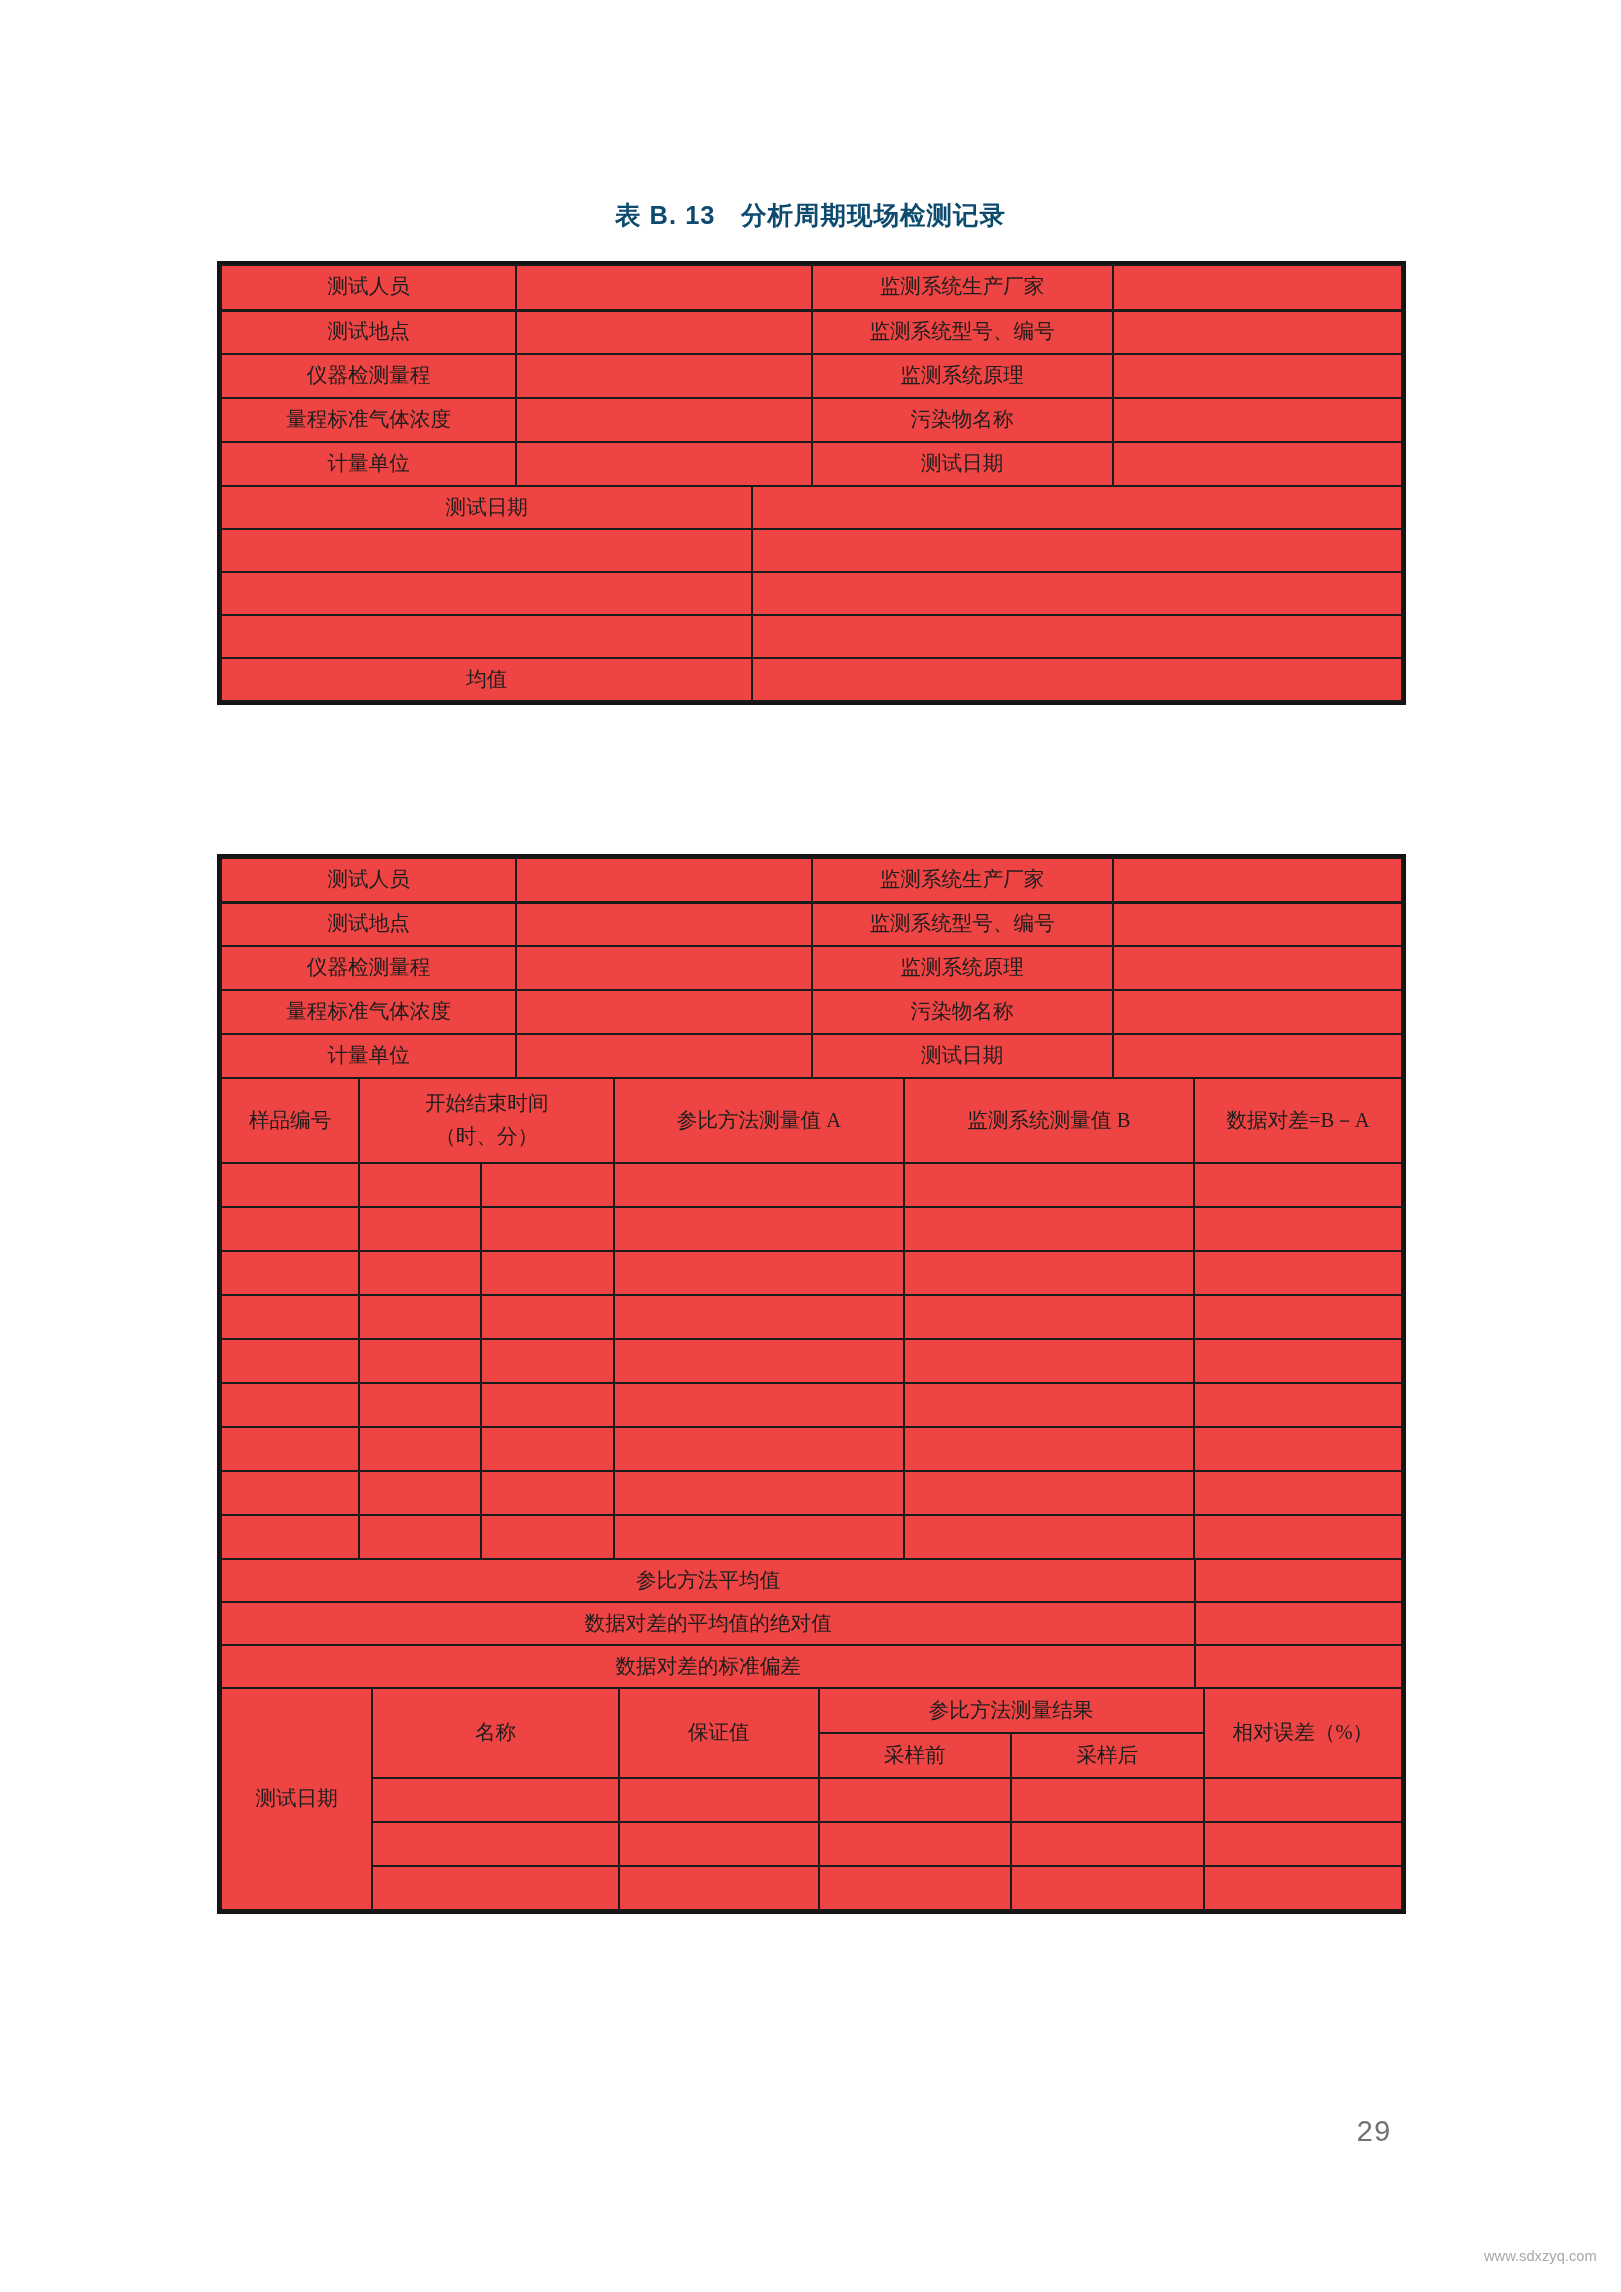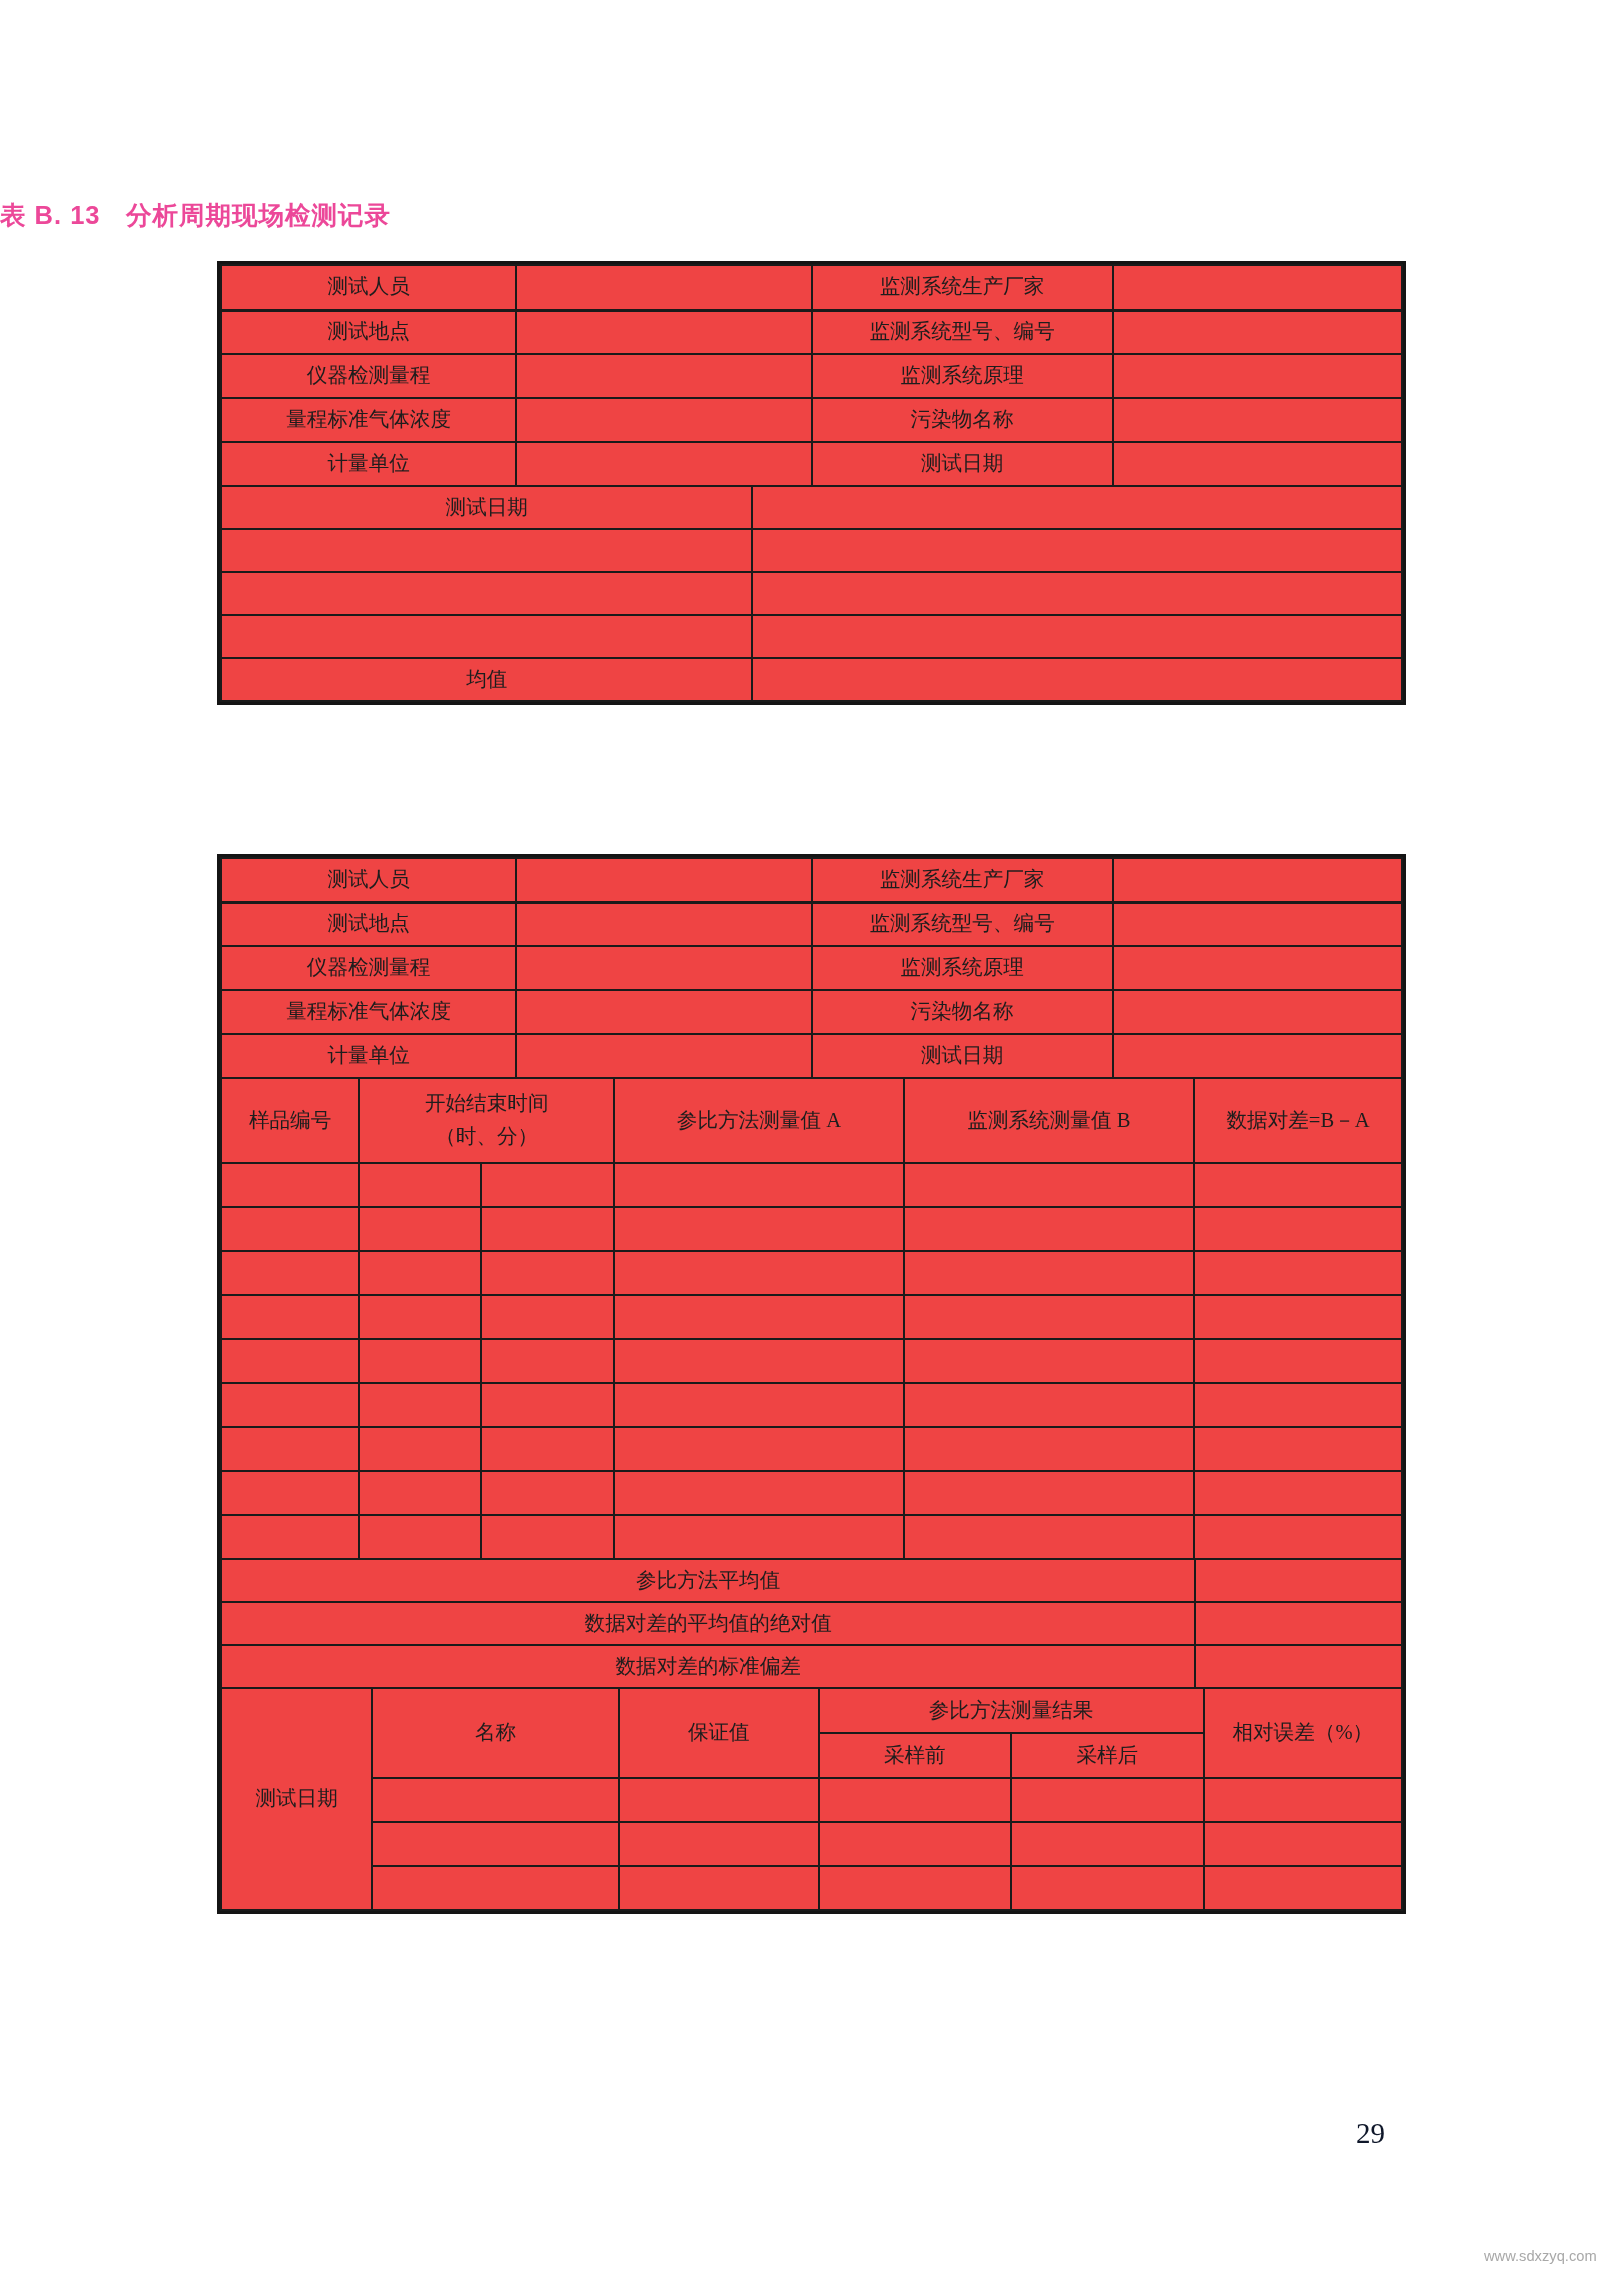--- a/index.html
+++ b/index.html
@@ -13,10 +13,10 @@
   .page{position:absolute;inset:0;}
   .doc-title{
     position:absolute;left:0;width:100%;
-    text-align:left;
+    text-align:center;
     font-family:"Liberation Sans","DejaVu Sans",sans-serif;
     font-weight:bold;font-size:25.5px;line-height:35px;
-    color:#ec4899;letter-spacing:1px;
+    color:#0c4a6e;letter-spacing:1px;
   }
   .doc-title .tgap{margin-left:25.5px;}
   #title-b13{top:198px;}

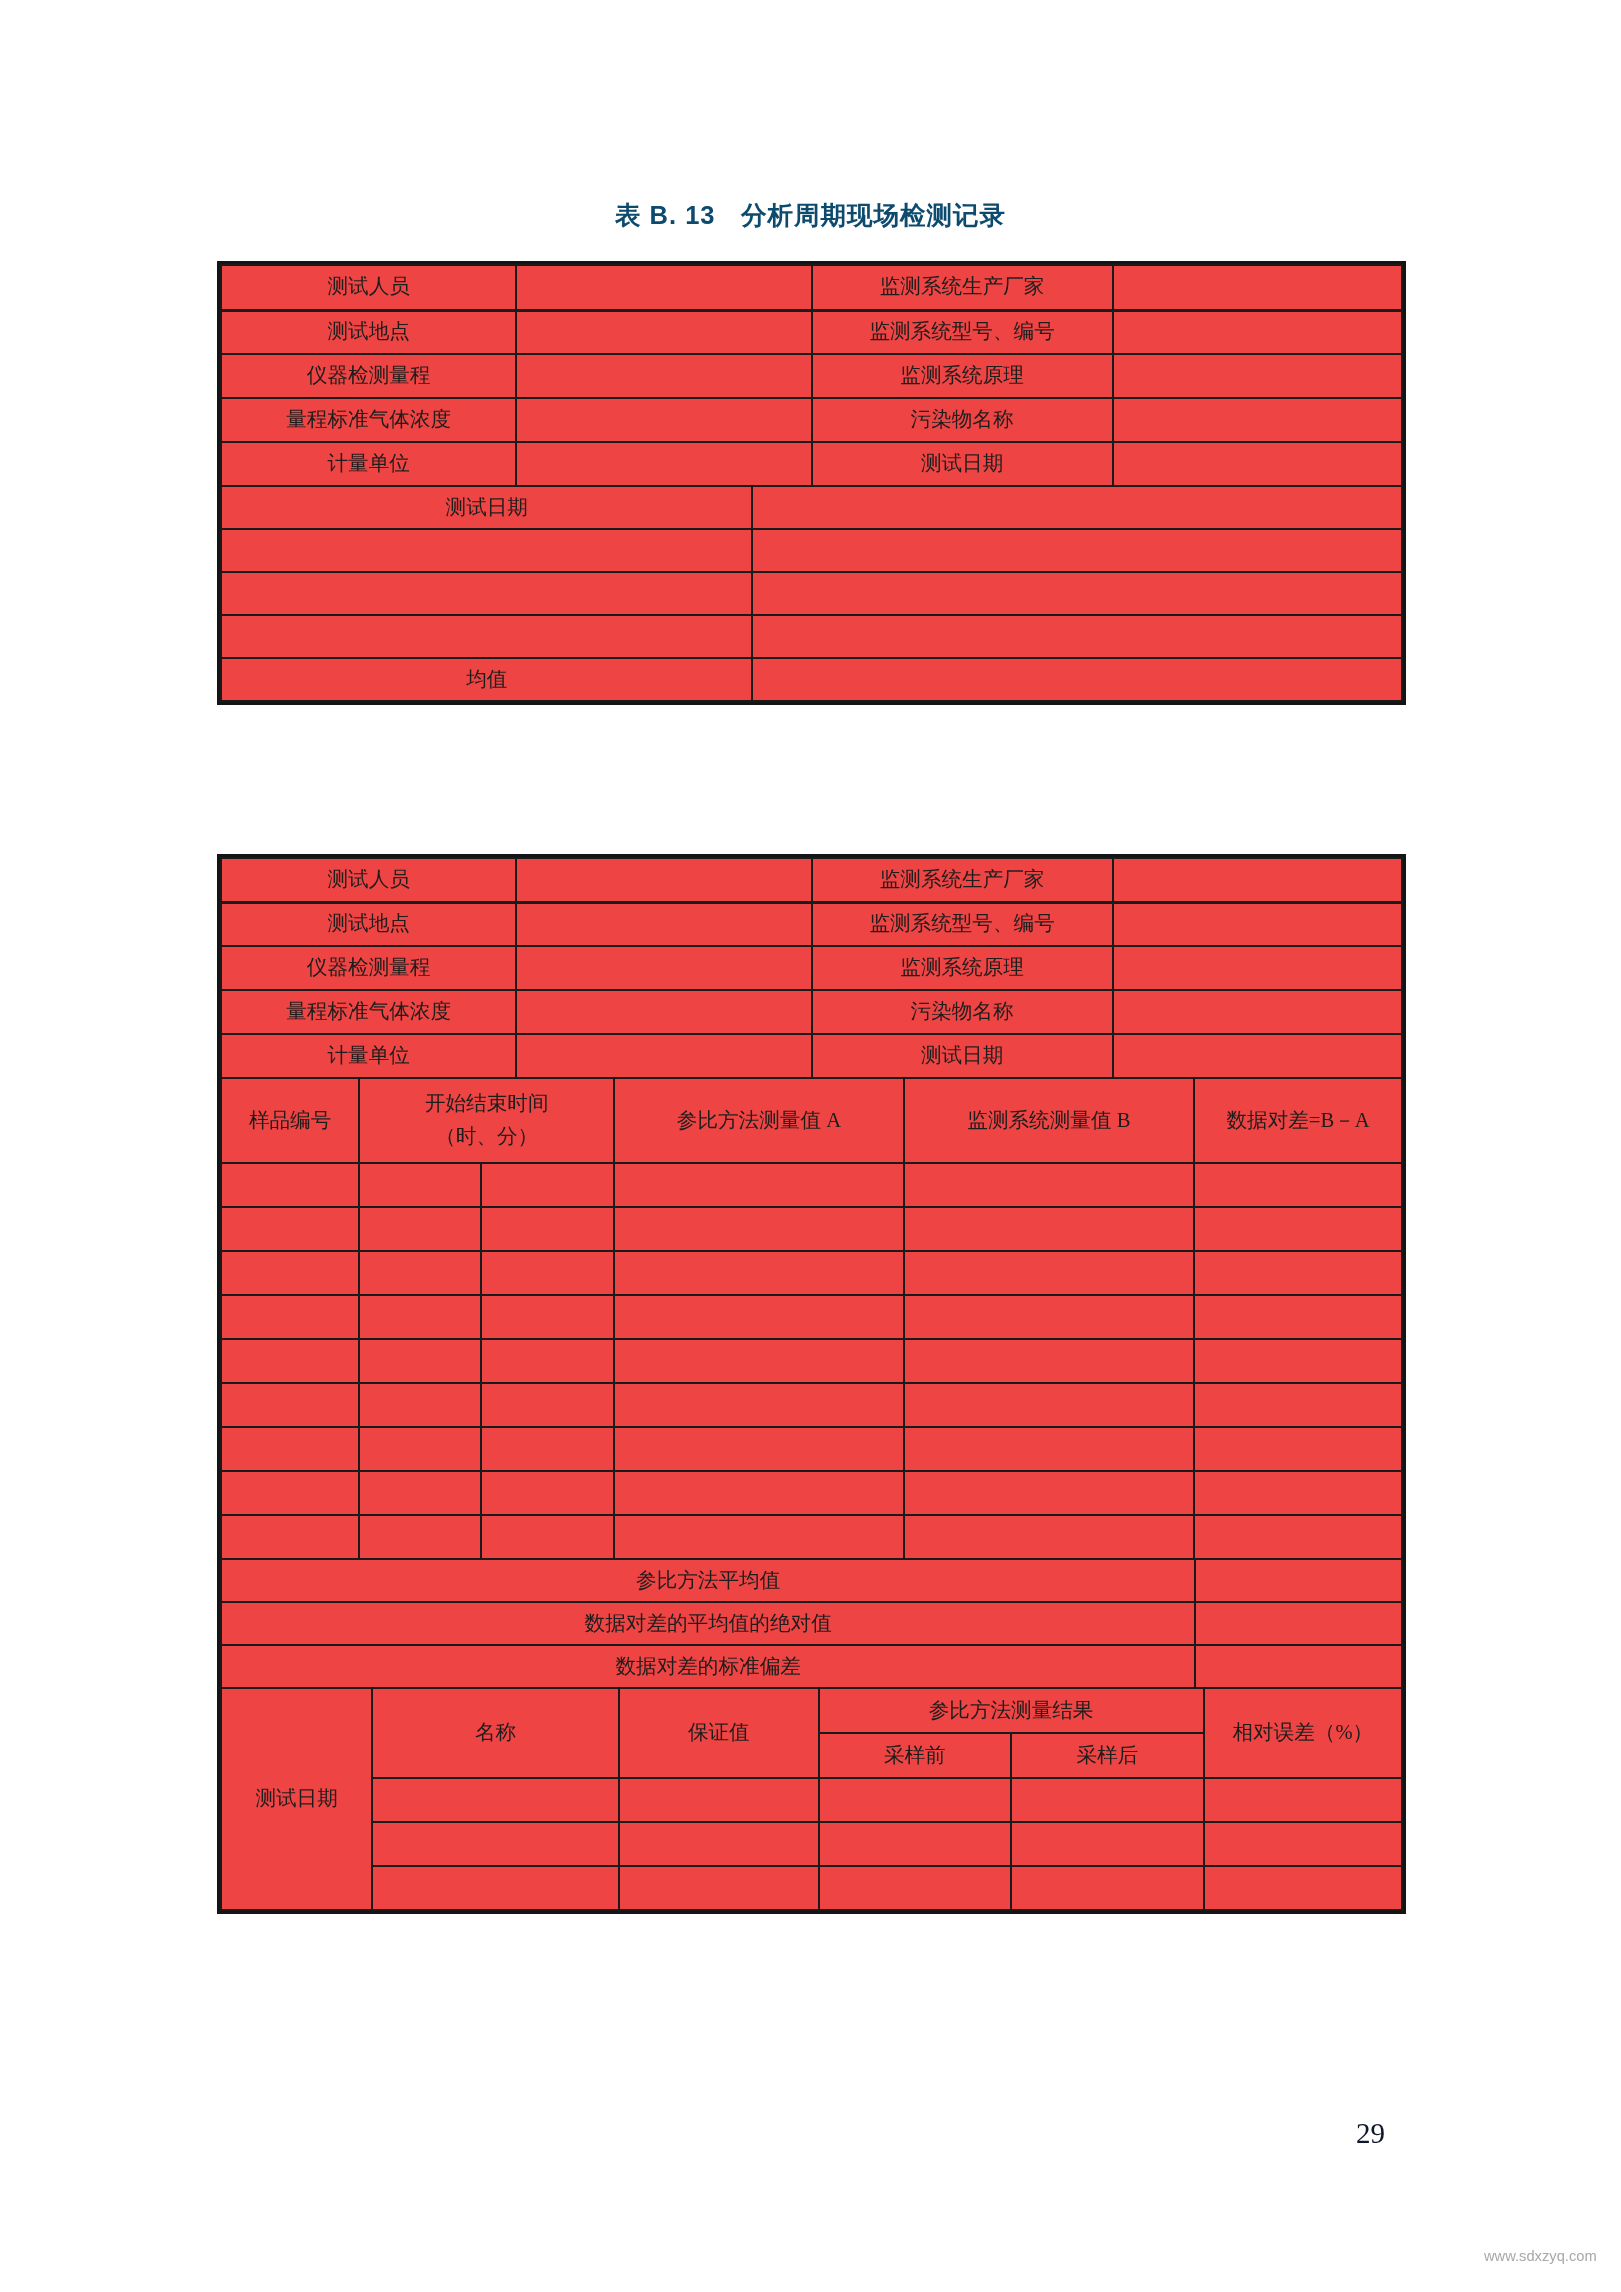--- a/index.html
+++ b/index.html
@@ -50,8 +50,8 @@
 
   .page-number{
     position:absolute;left:1356px;top:2117px;
-    font-size:29px;color:#0f172a;
-    font-family:Liberation Serif, serif;
+    font-size:29px;color:#737373;
+    font-family:Liberation Mono, monospace;
   }
   .watermark{
     position:absolute;left:1484px;top:2248px;

